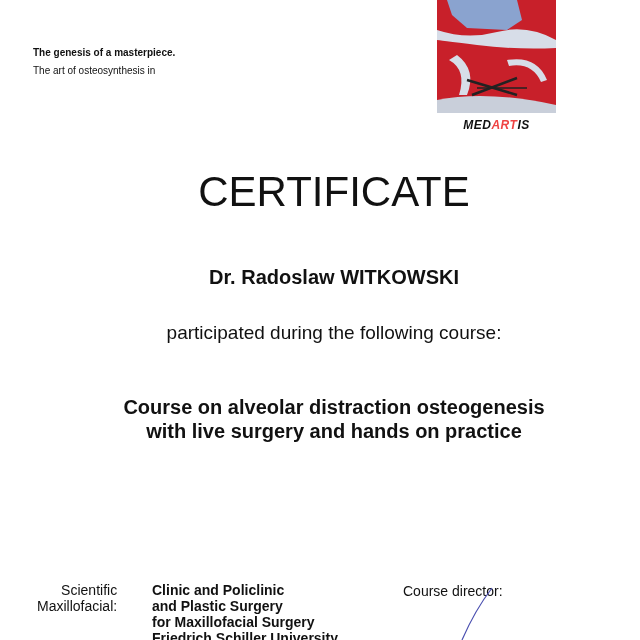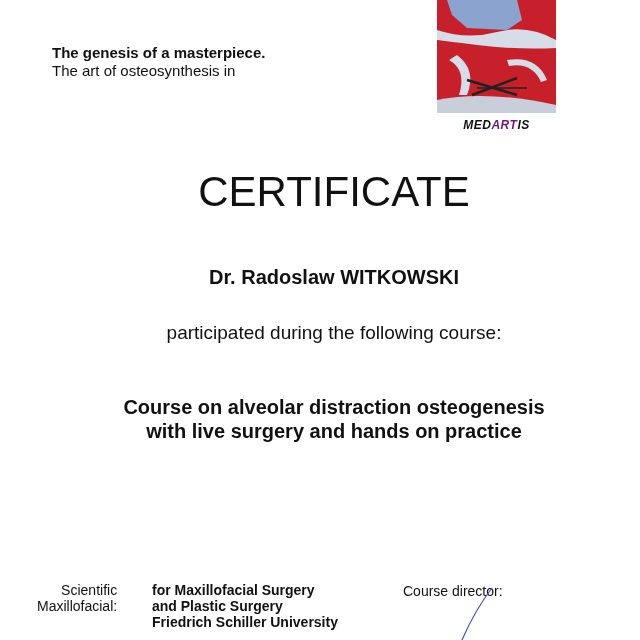--- a/index.html
+++ b/index.html
@@ -9,7 +9,7 @@
       font-family: "Liberation Sans", sans-serif; color: #111;
     }
     .abs { position: absolute; }
-    .tagline { left: 52px; top: 44px; font-size: 15px; line-height: 18px; }
+    .tagline { left: 33px; top: 44px; font-size: 10px; line-height: 18px; }
     .tagline .b { font-weight: bold; }
     .art {
       left: 437px; top: 0px; width: 119px; height: 113px;

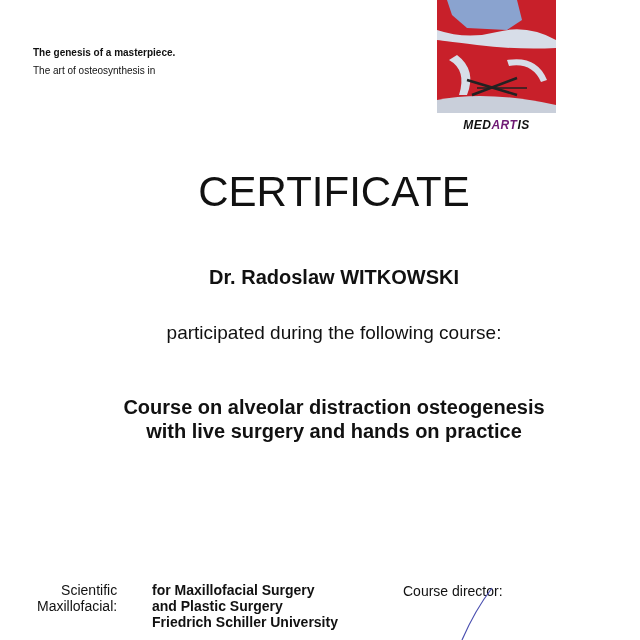--- a/index.html
+++ b/index.html
@@ -47,7 +47,7 @@
   </svg>
 </div>
 <div class="abs brand">
-  <span>MED</span><span style="color:#701a75">ART</span><span>IS</span>
+  <span>MED</span><span style="color:#ef4444">ART</span><span>IS</span>
 </div>
 
 <div class="abs title">CERTIFICATE</div>

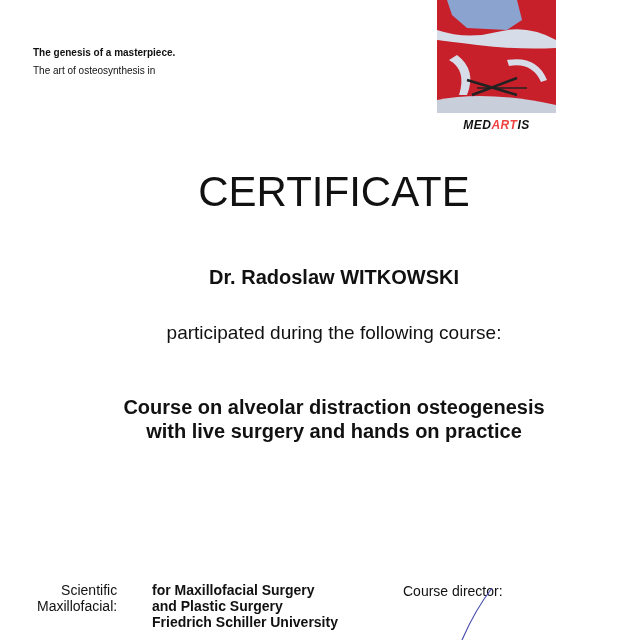--- a/index.html
+++ b/index.html
@@ -63,6 +63,7 @@
   <div>Maxillofacial:</div>
 </div>
 <div class="abs org-val">
+  <div>Clinic and Policlinic</div>
   <div>for Maxillofacial Surgery</div>
   <div>and Plastic Surgery</div>
   <div>Friedrich Schiller University</div>

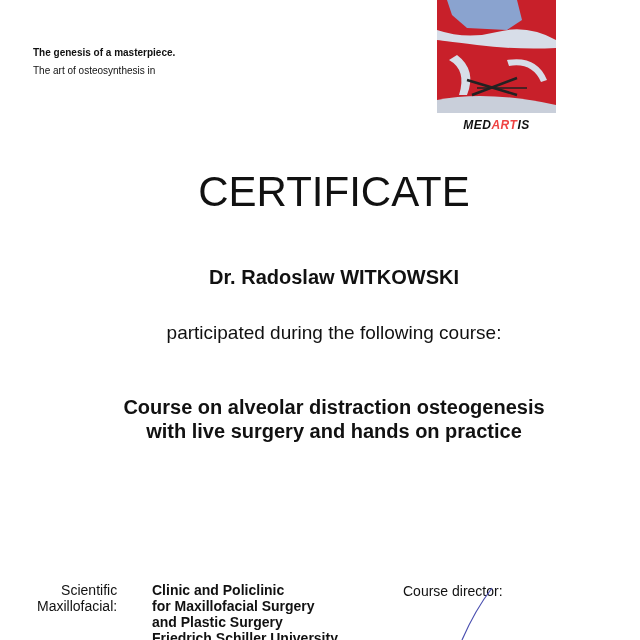--- a/index.html
+++ b/index.html
@@ -64,8 +64,8 @@
 </div>
 <div class="abs org-val">
   <div>Clinic and Policlinic</div>
+  <div>and Plastic Surgery</div>
   <div>for Maxillofacial Surgery</div>
-  <div>and Plastic Surgery</div>
   <div>Friedrich Schiller University</div>
 </div>
 <div class="abs director">Course director:</div>

